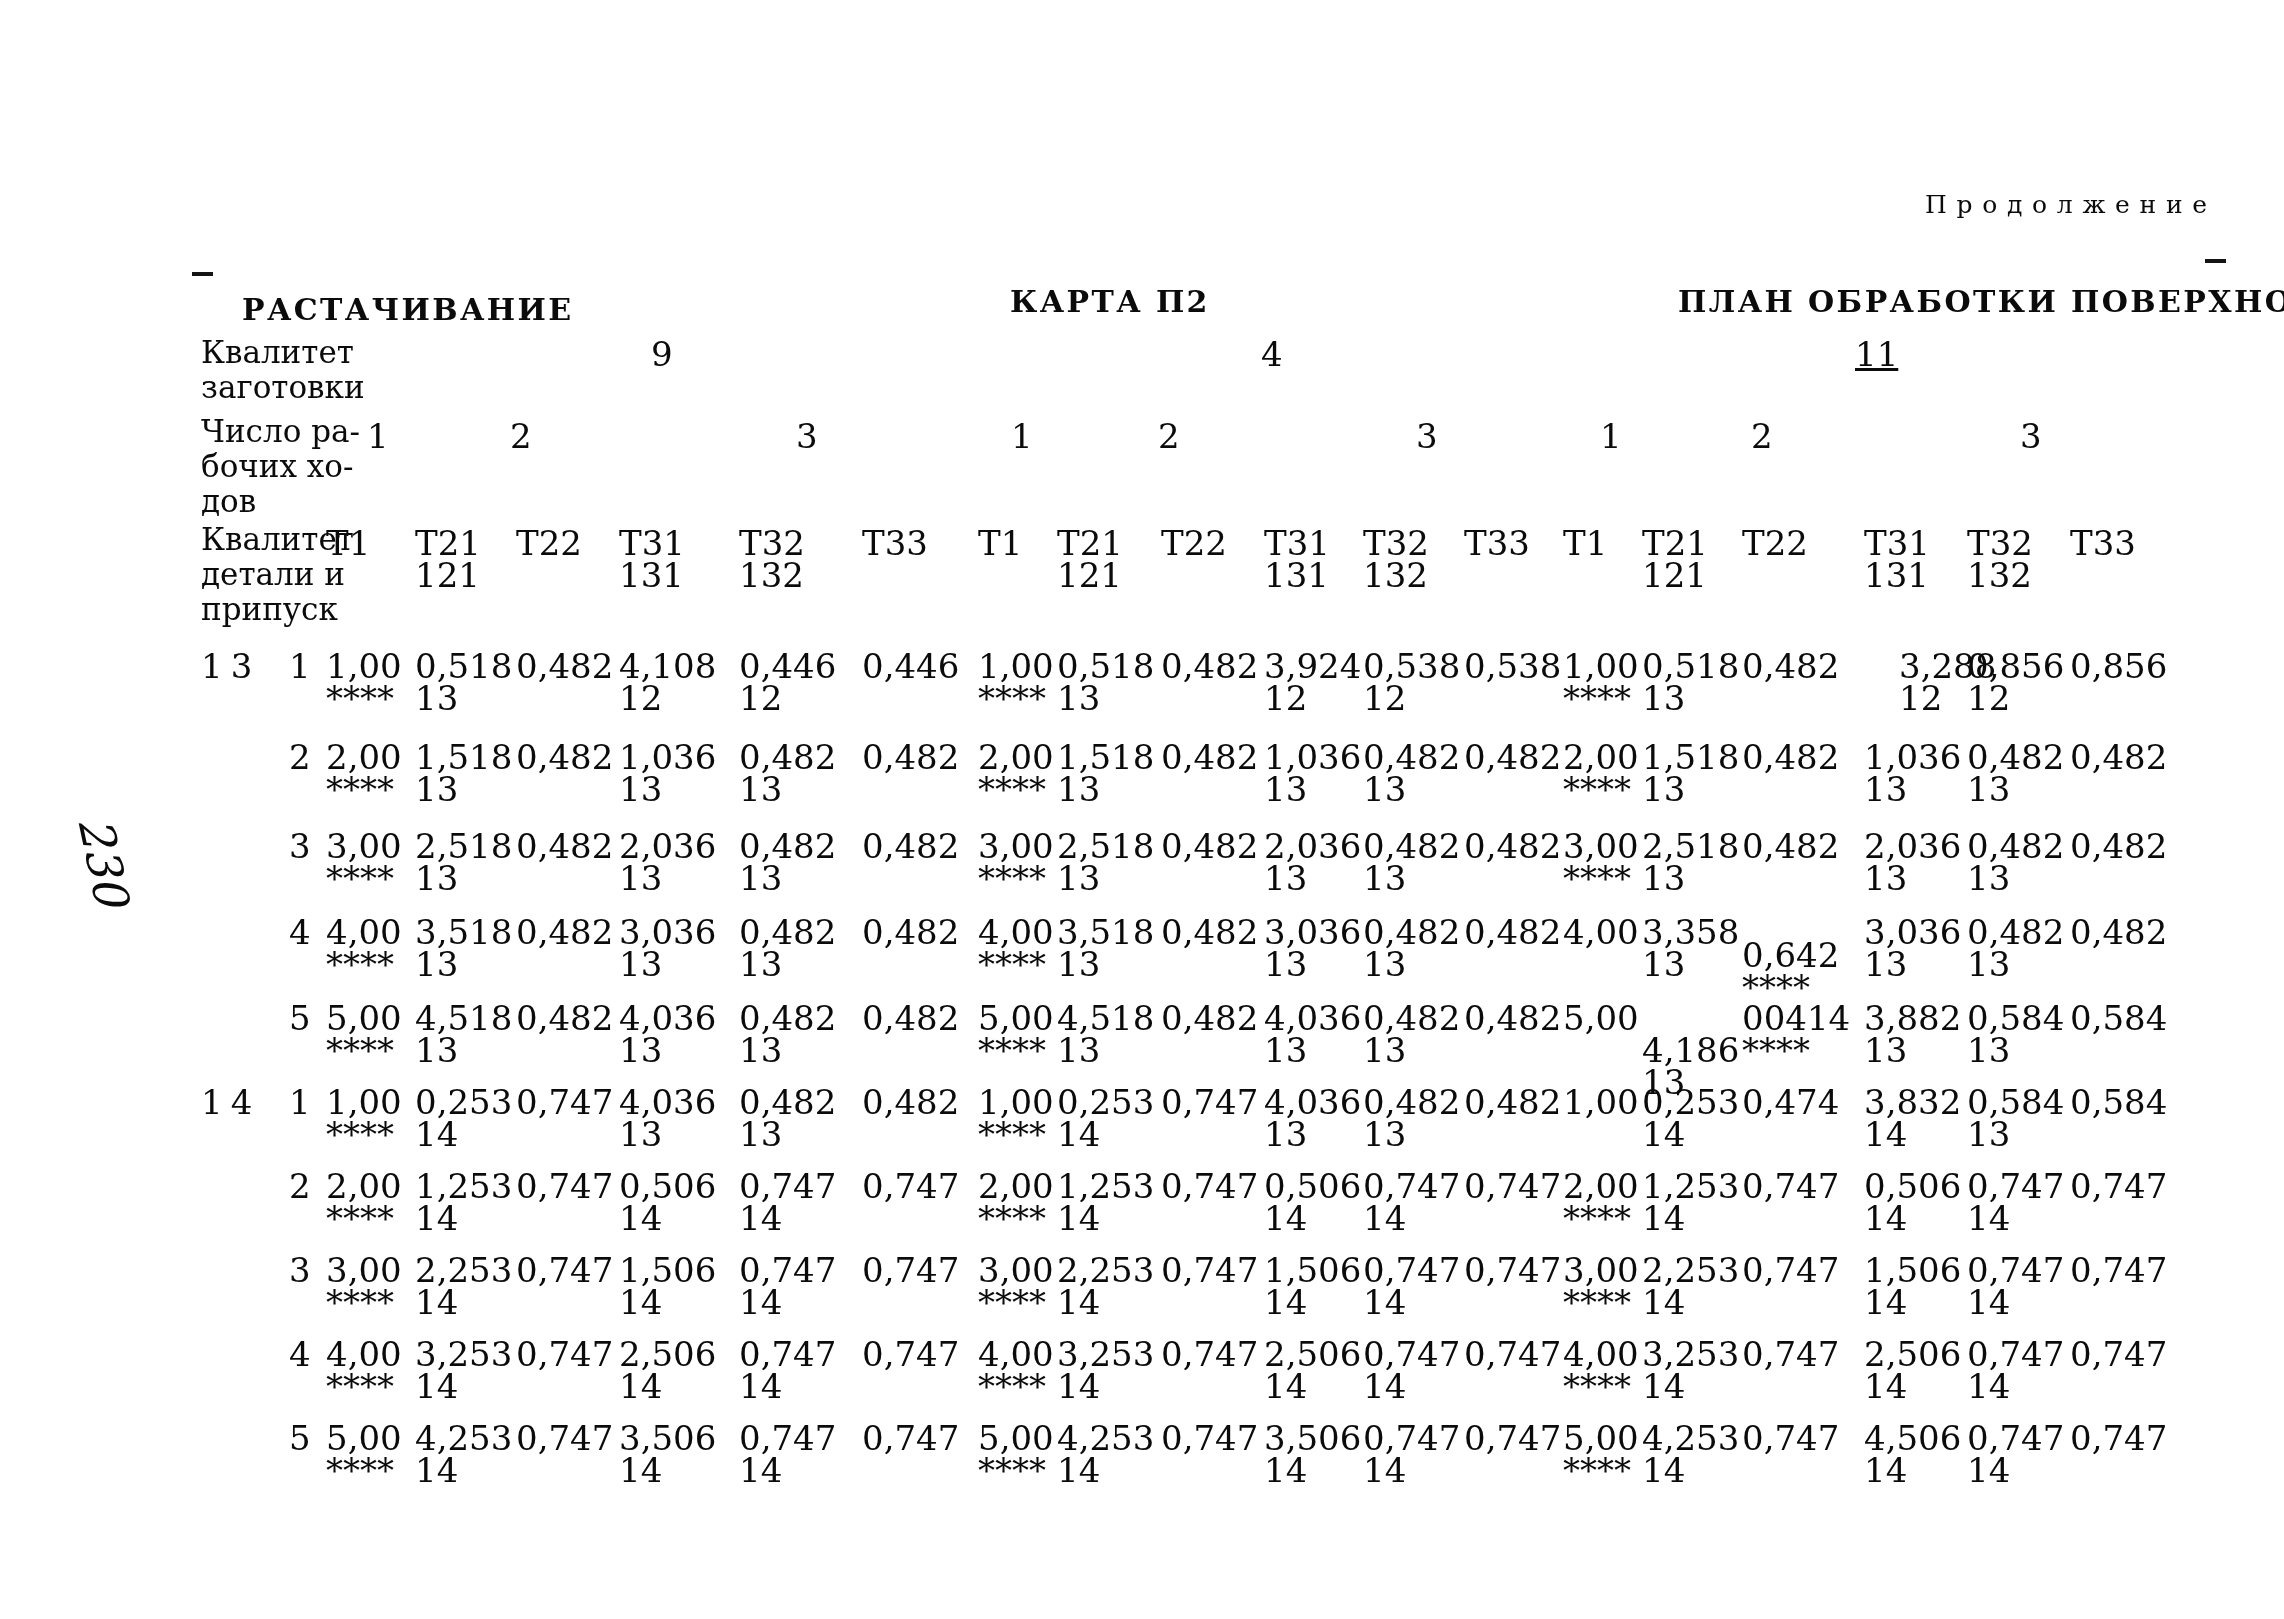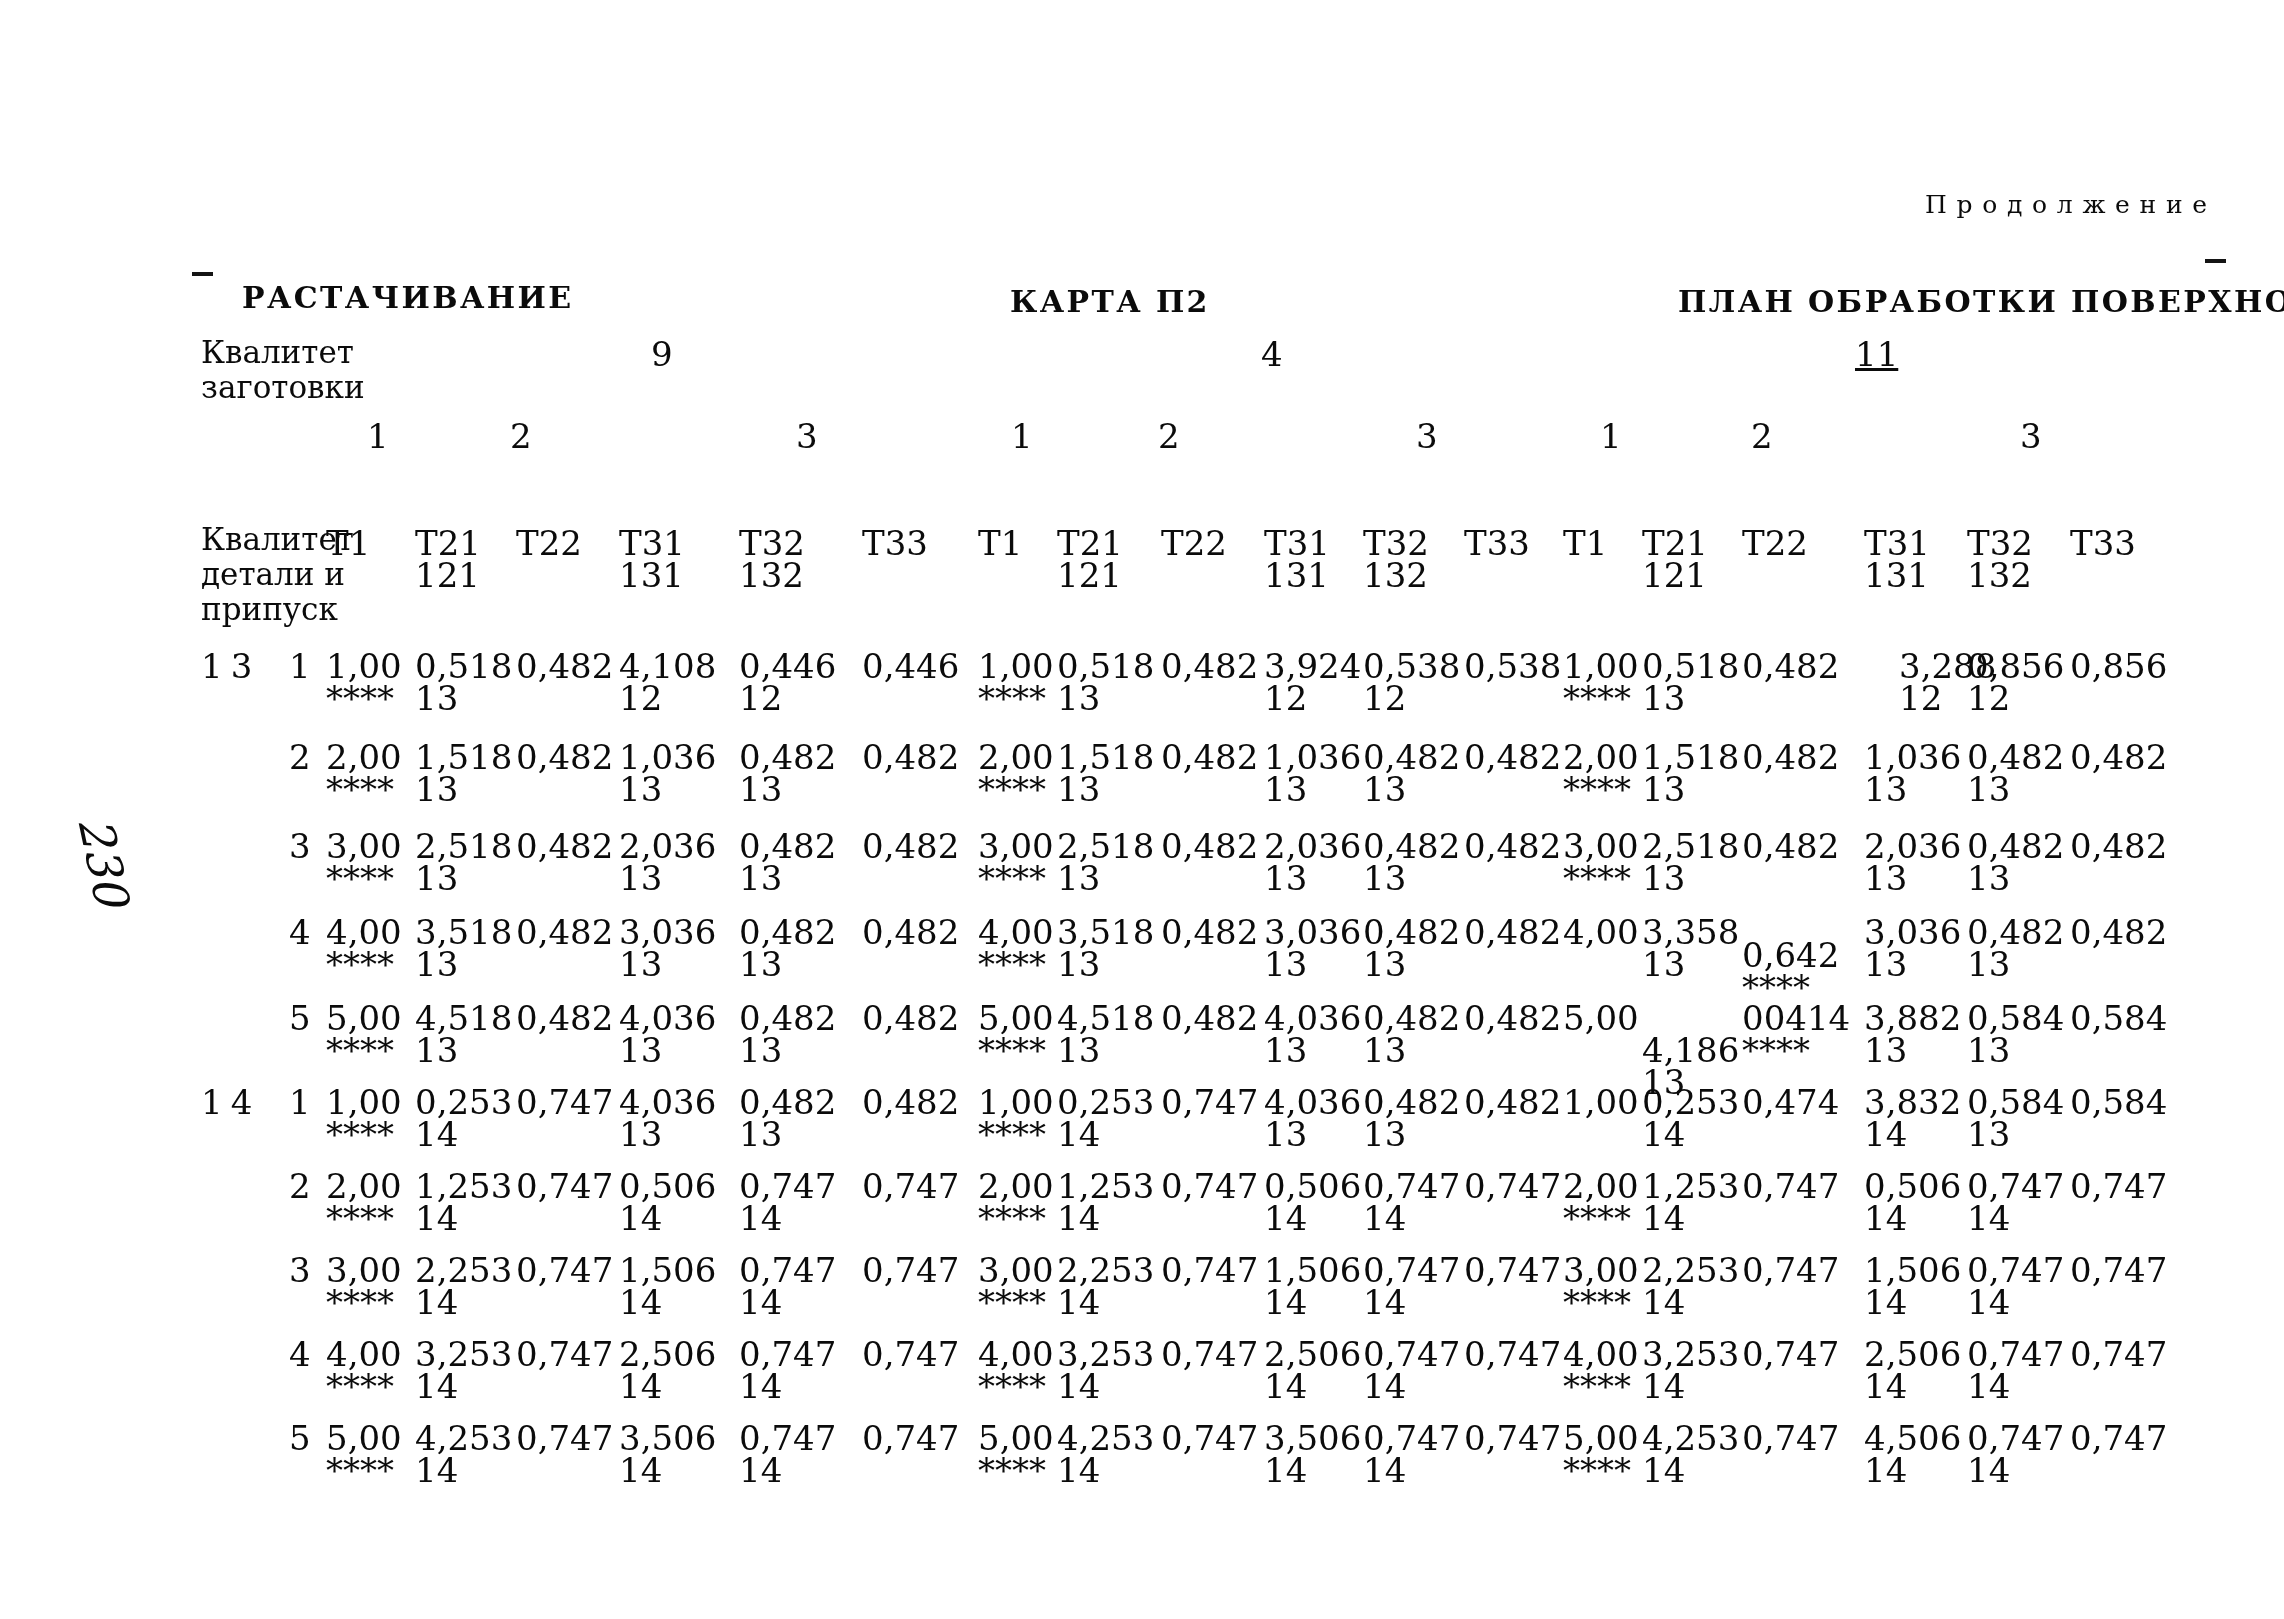--- a/index.html
+++ b/index.html
@@ -72,7 +72,7 @@
   <div class="dash" style="left:192px;top:272px;width:21px;"></div>
   <div class="dash" style="left:2205px;top:259px;width:21px;"></div>
 
-  <div class="title" style="left:242px;top:280px;text-align:center;">РАСТАЧИВАНИЕ</div>
+  <div class="title" style="left:242px;top:292px;text-align:center;">РАСТАЧИВАНИЕ</div>
   <div class="title" style="left:1010px;top:284px;">КАРТА П2</div>
   <div class="title" style="left:1678px;top:284px;">ПЛАН ОБРАБОТКИ ПОВЕРХНОСТИ</div>
 

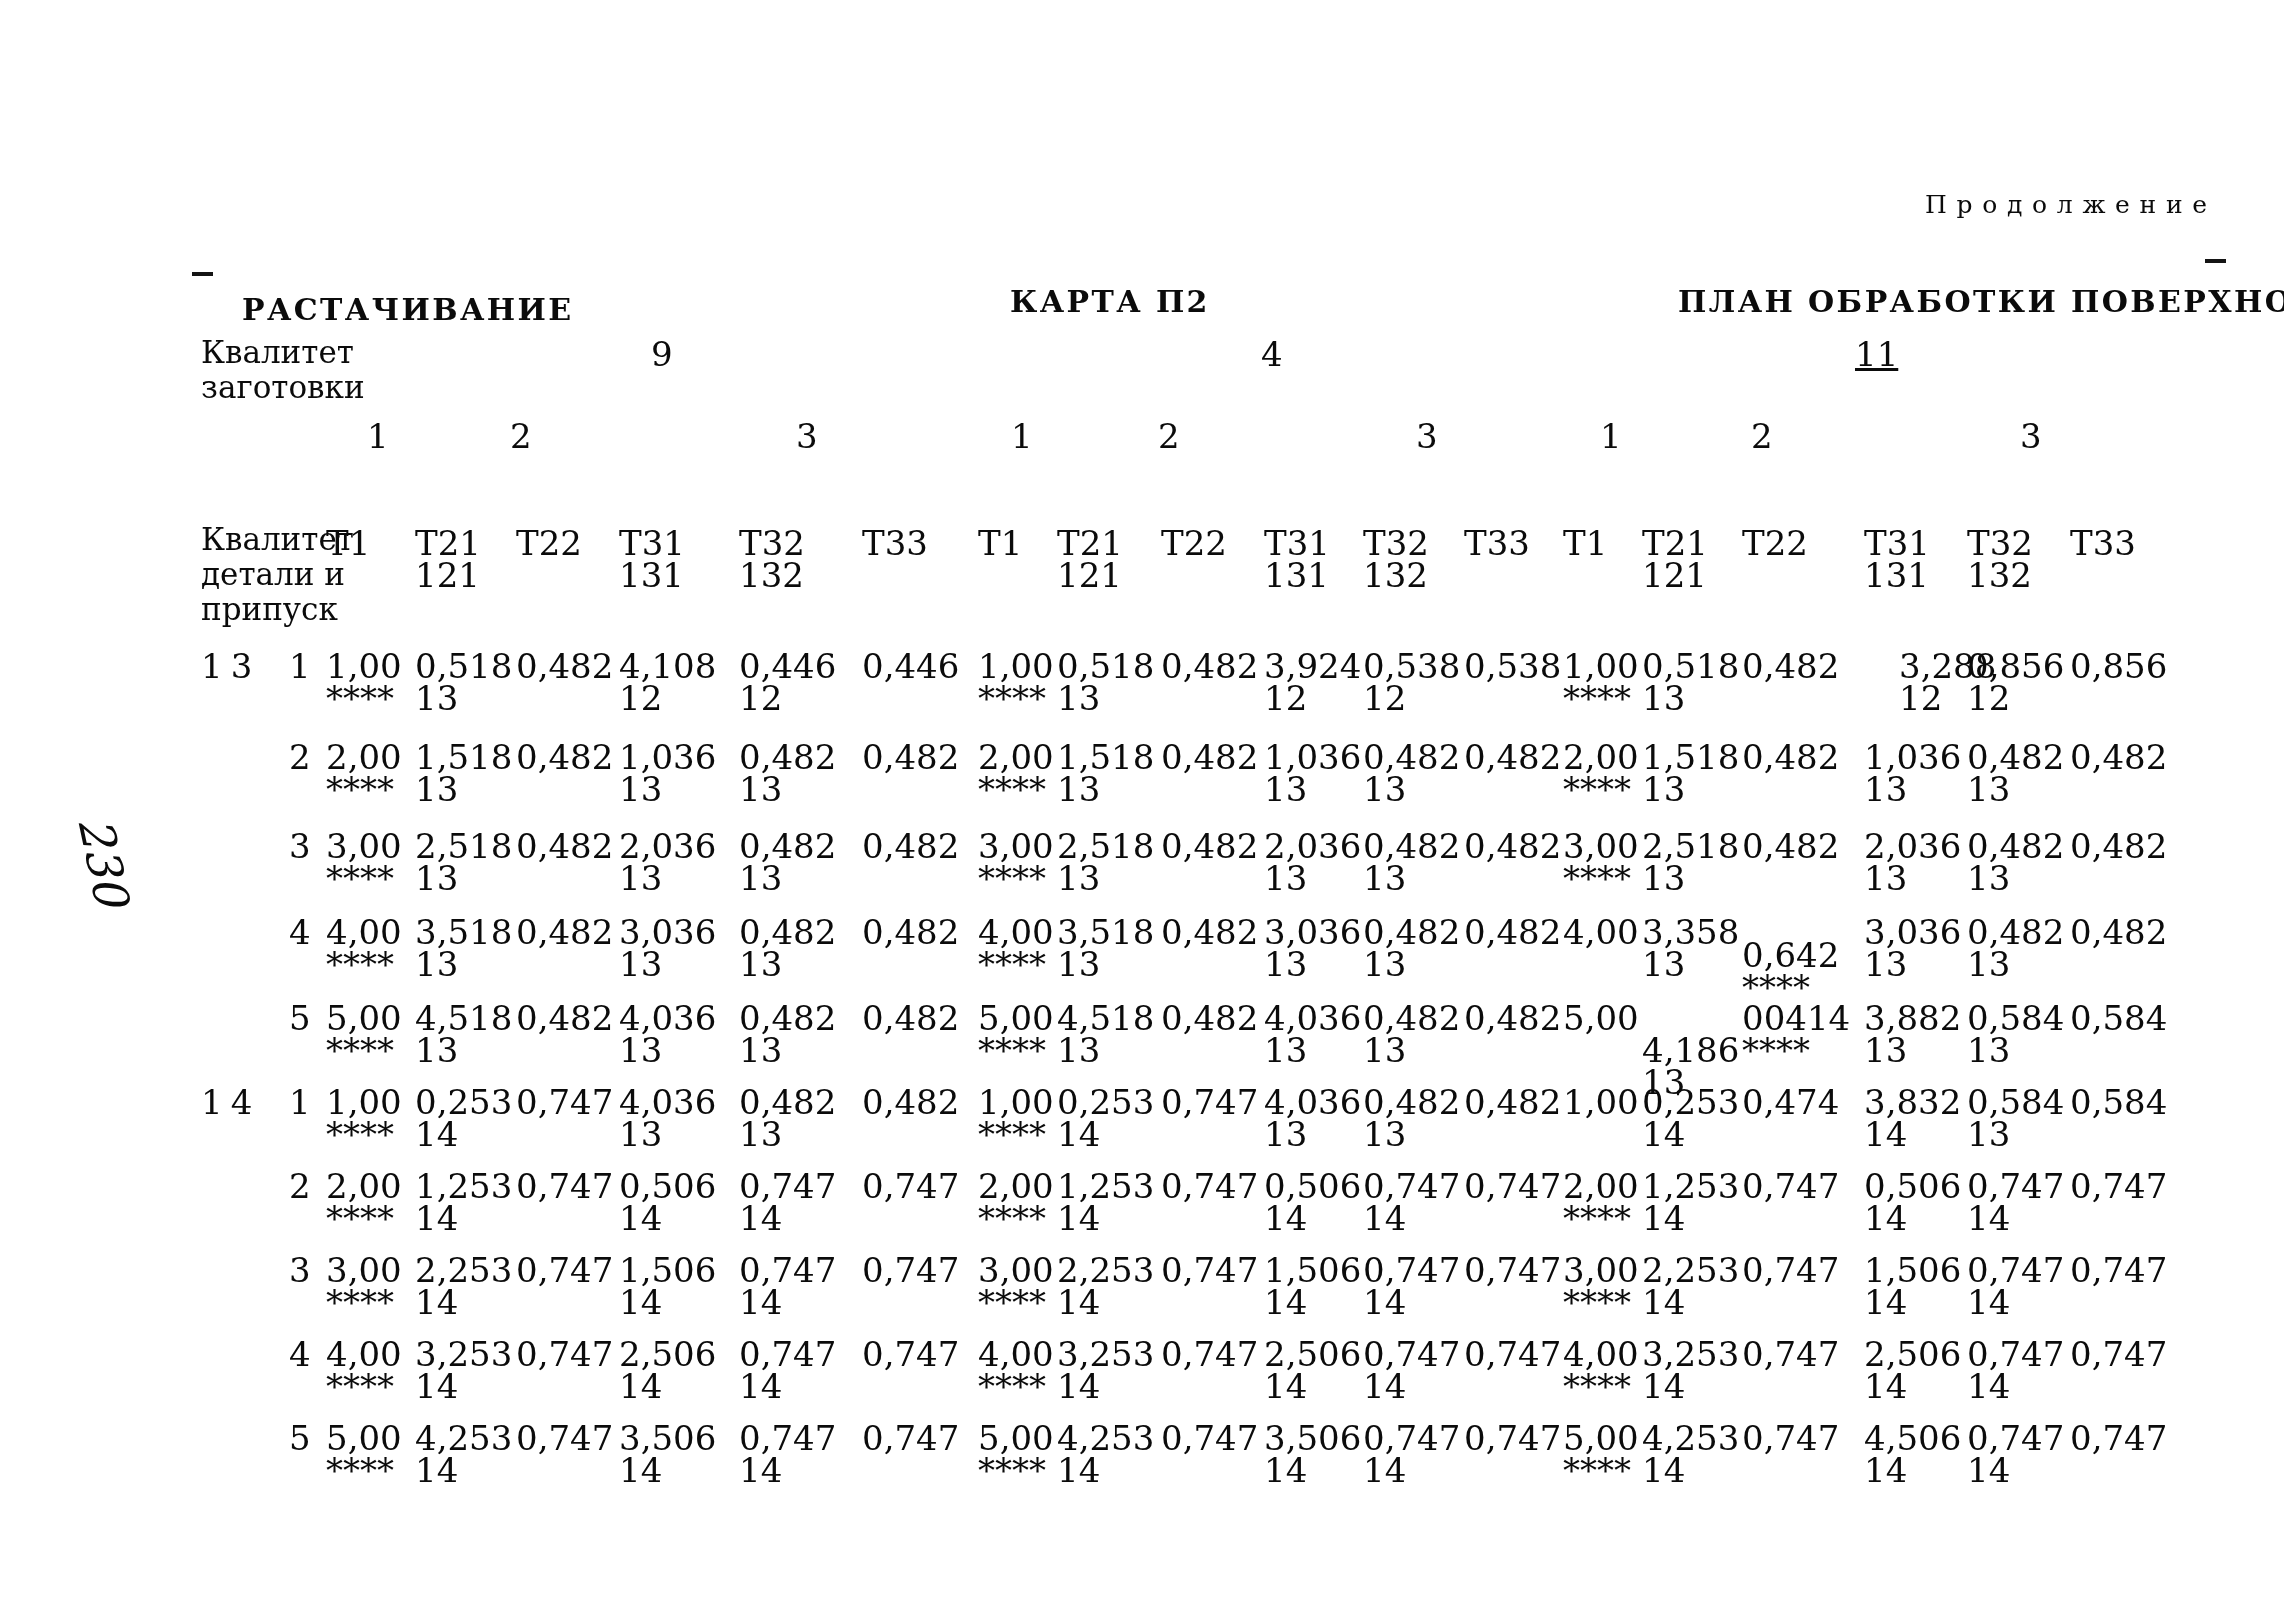--- a/index.html
+++ b/index.html
@@ -78,6 +78,9 @@
 
   <div class="sidelabel" style="left:201px;top:335px;">Квалитет
 заготовки</div>
+  <div class="sidelabel" style="left:201px;top:414px;">Число ра-
+бочих хо-
+дов</div>
   <div class="sidelabel" style="left:201px;top:522px;">Квалитет
 детали и
 припуск</div>

